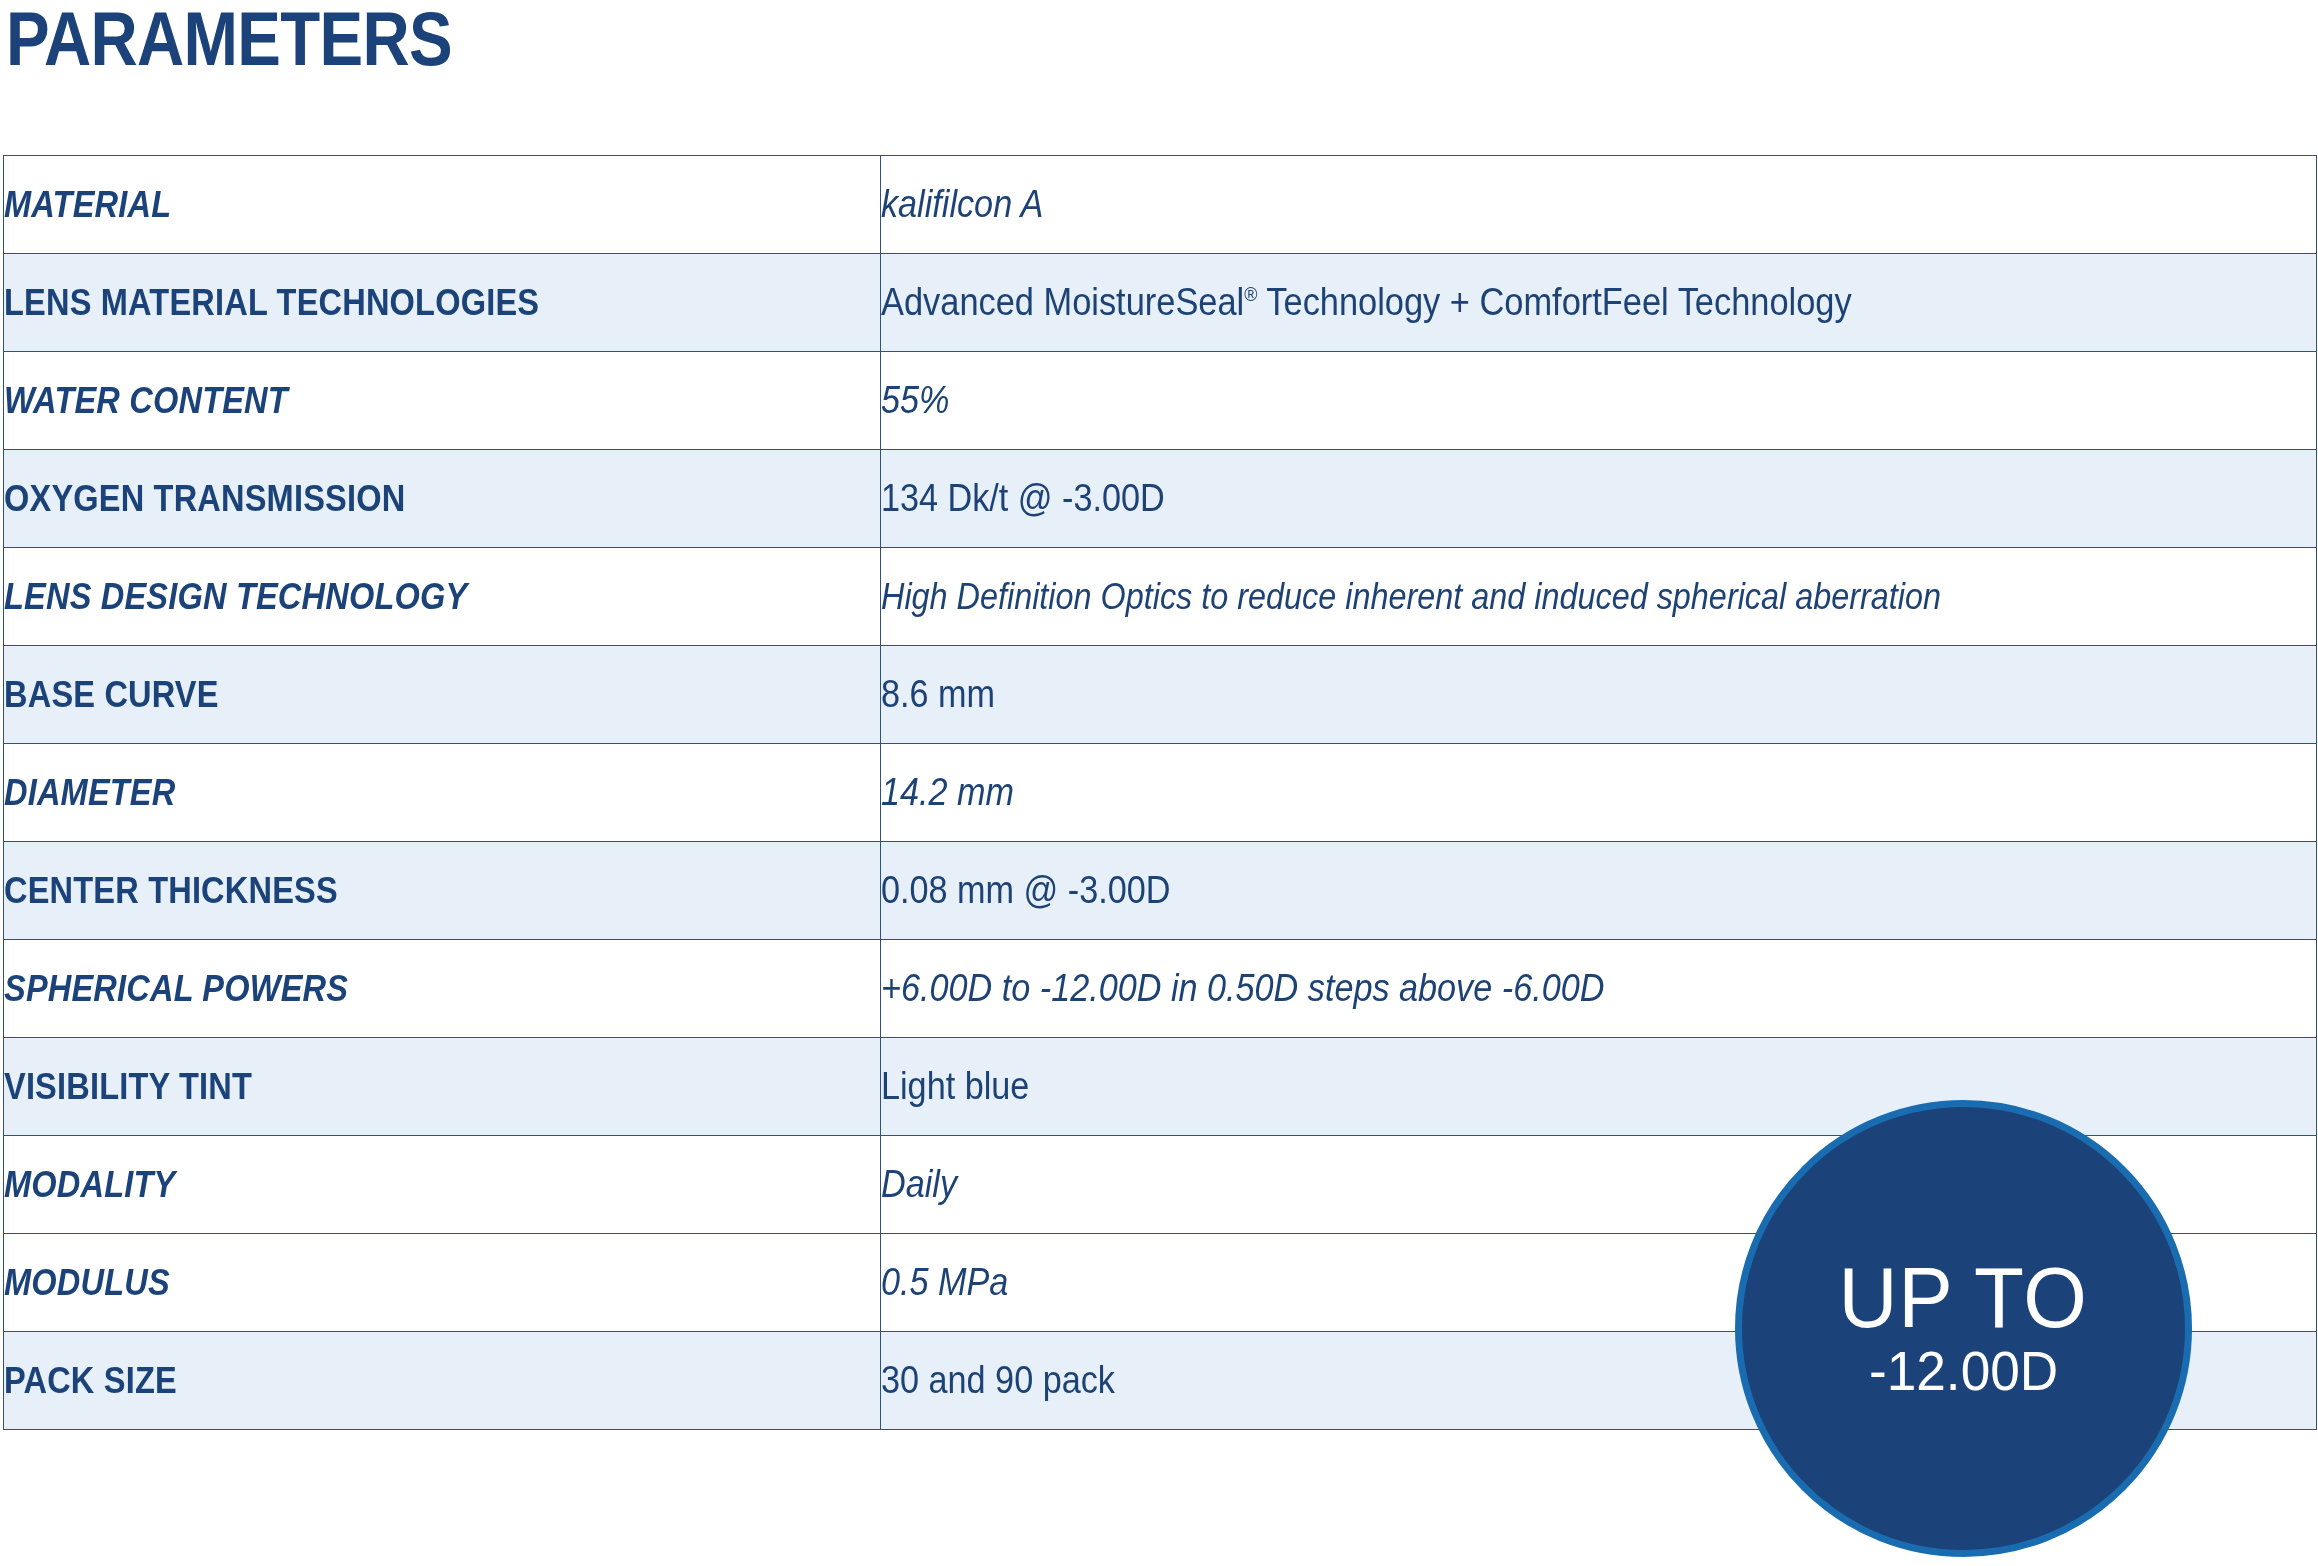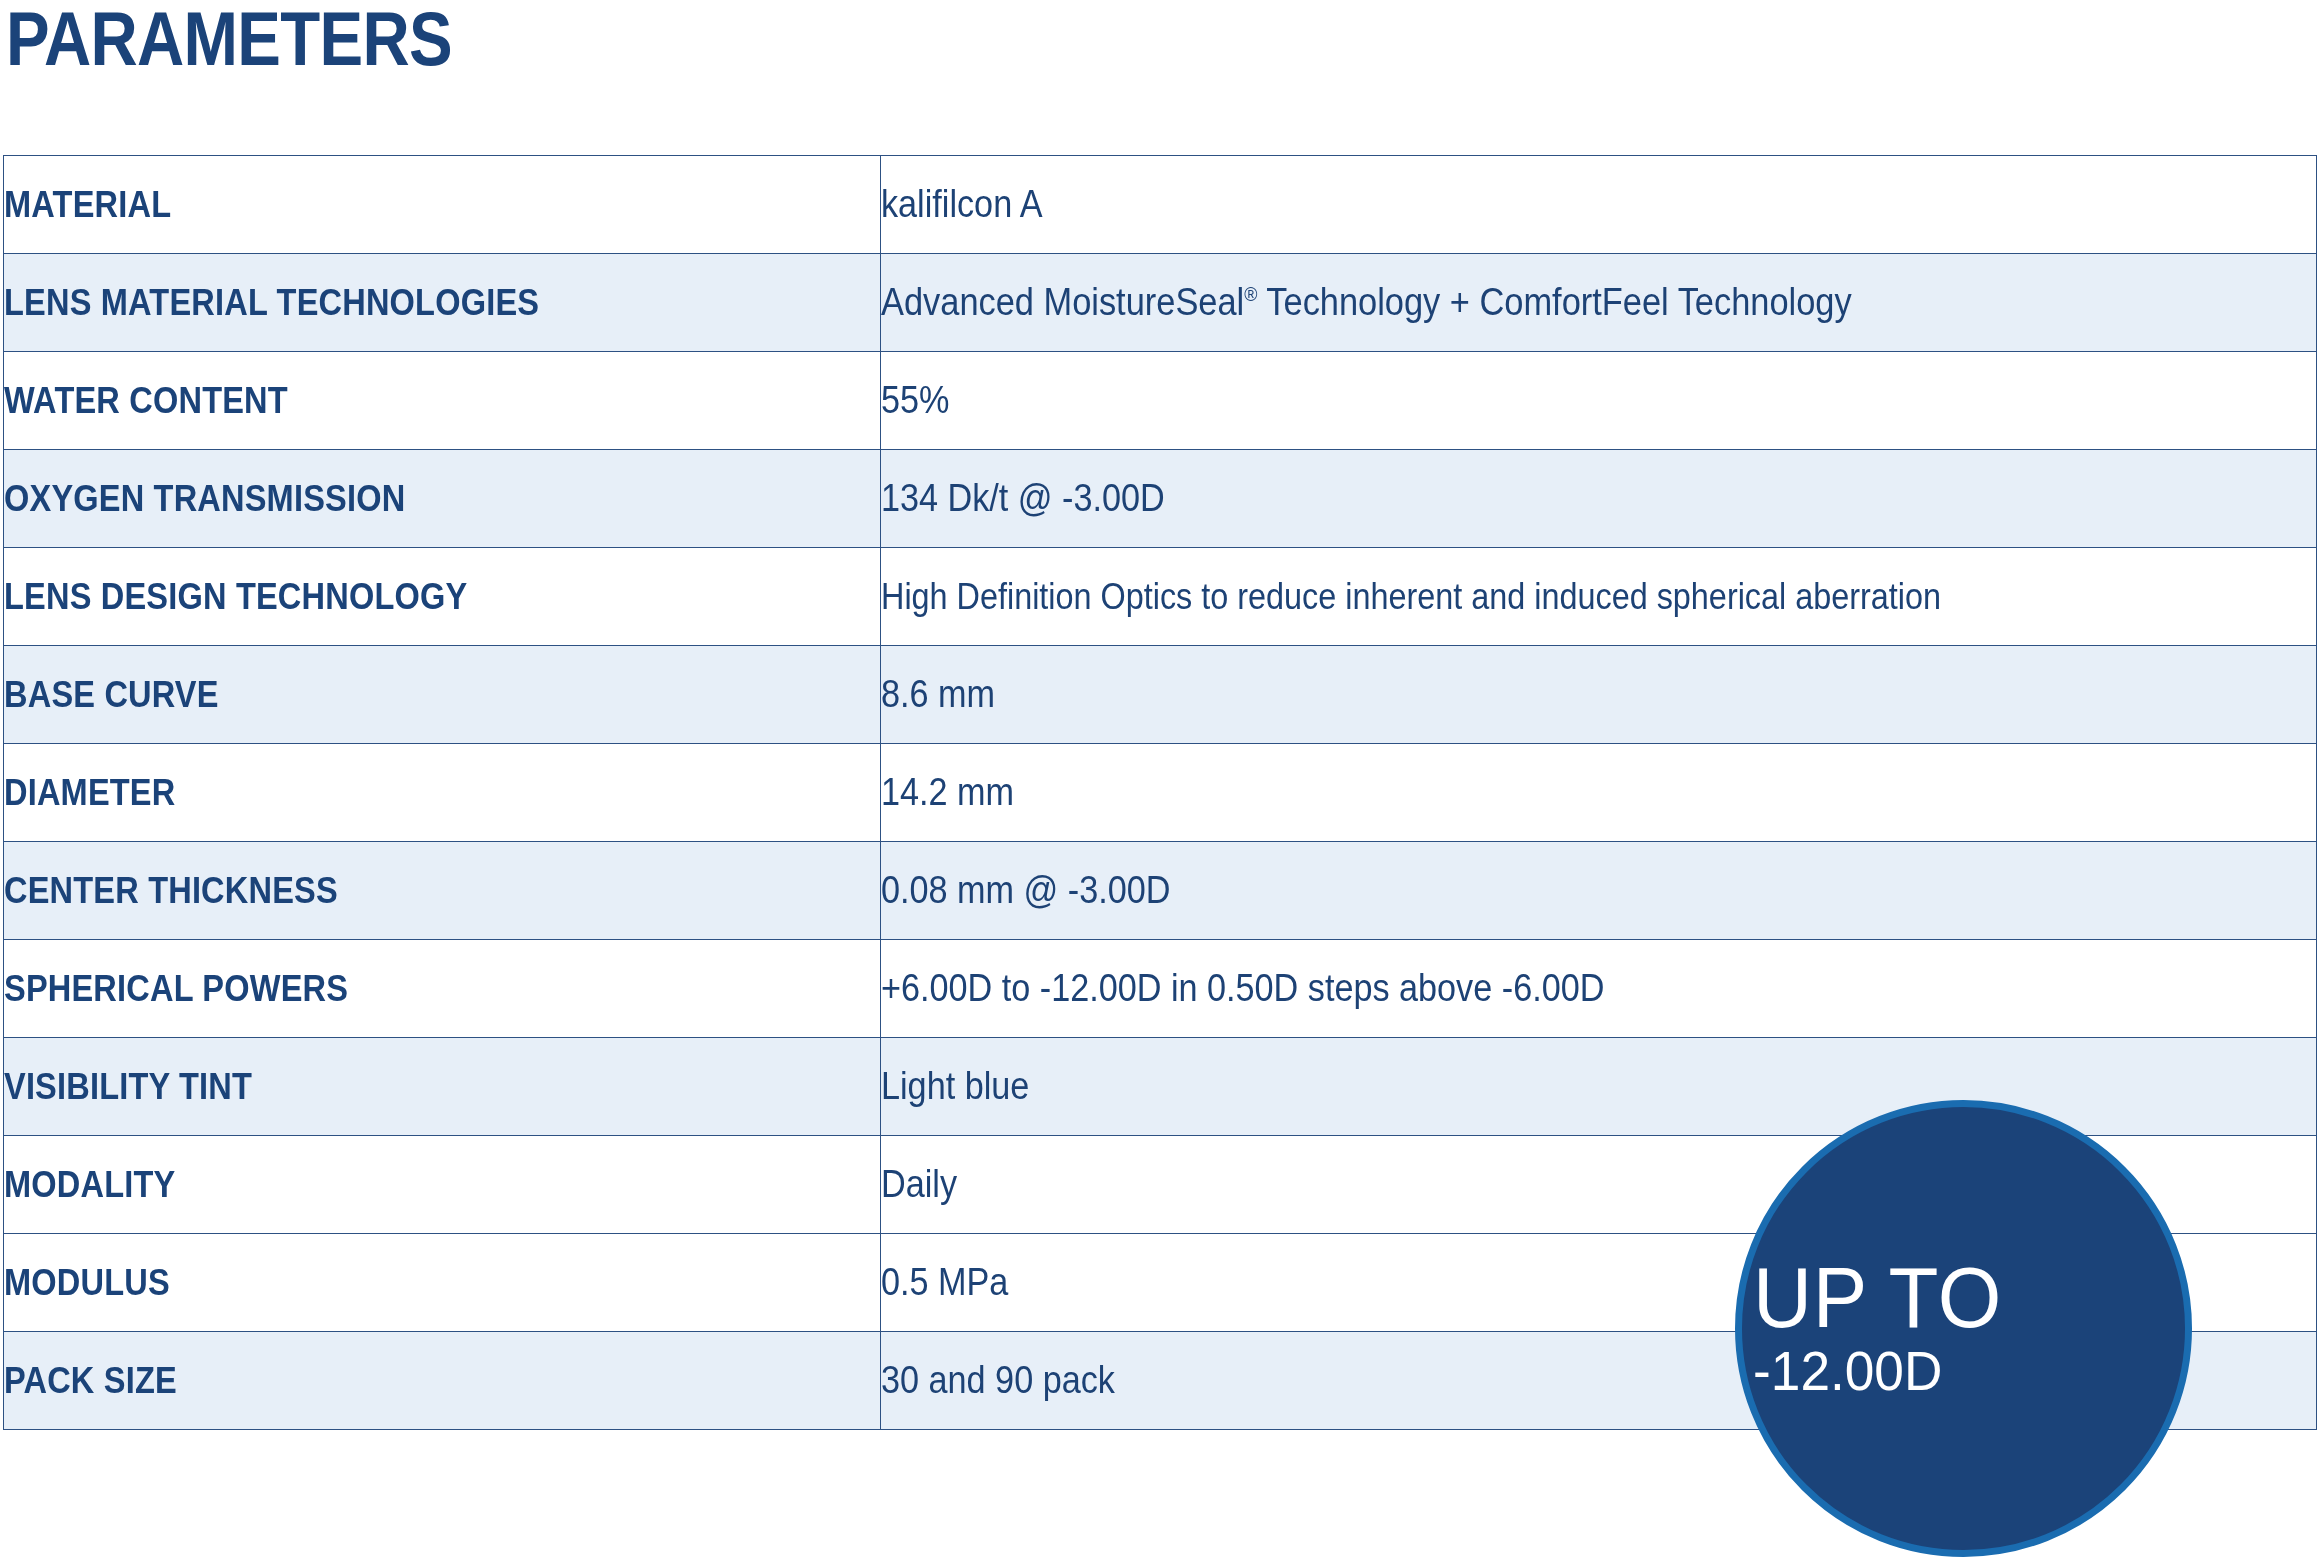--- a/index.html
+++ b/index.html
@@ -55,6 +55,7 @@
   }
   #params-table tr.plain td {
     background: #ffffff;
+    font-style: italic;
   }
 
   td.label-cell {

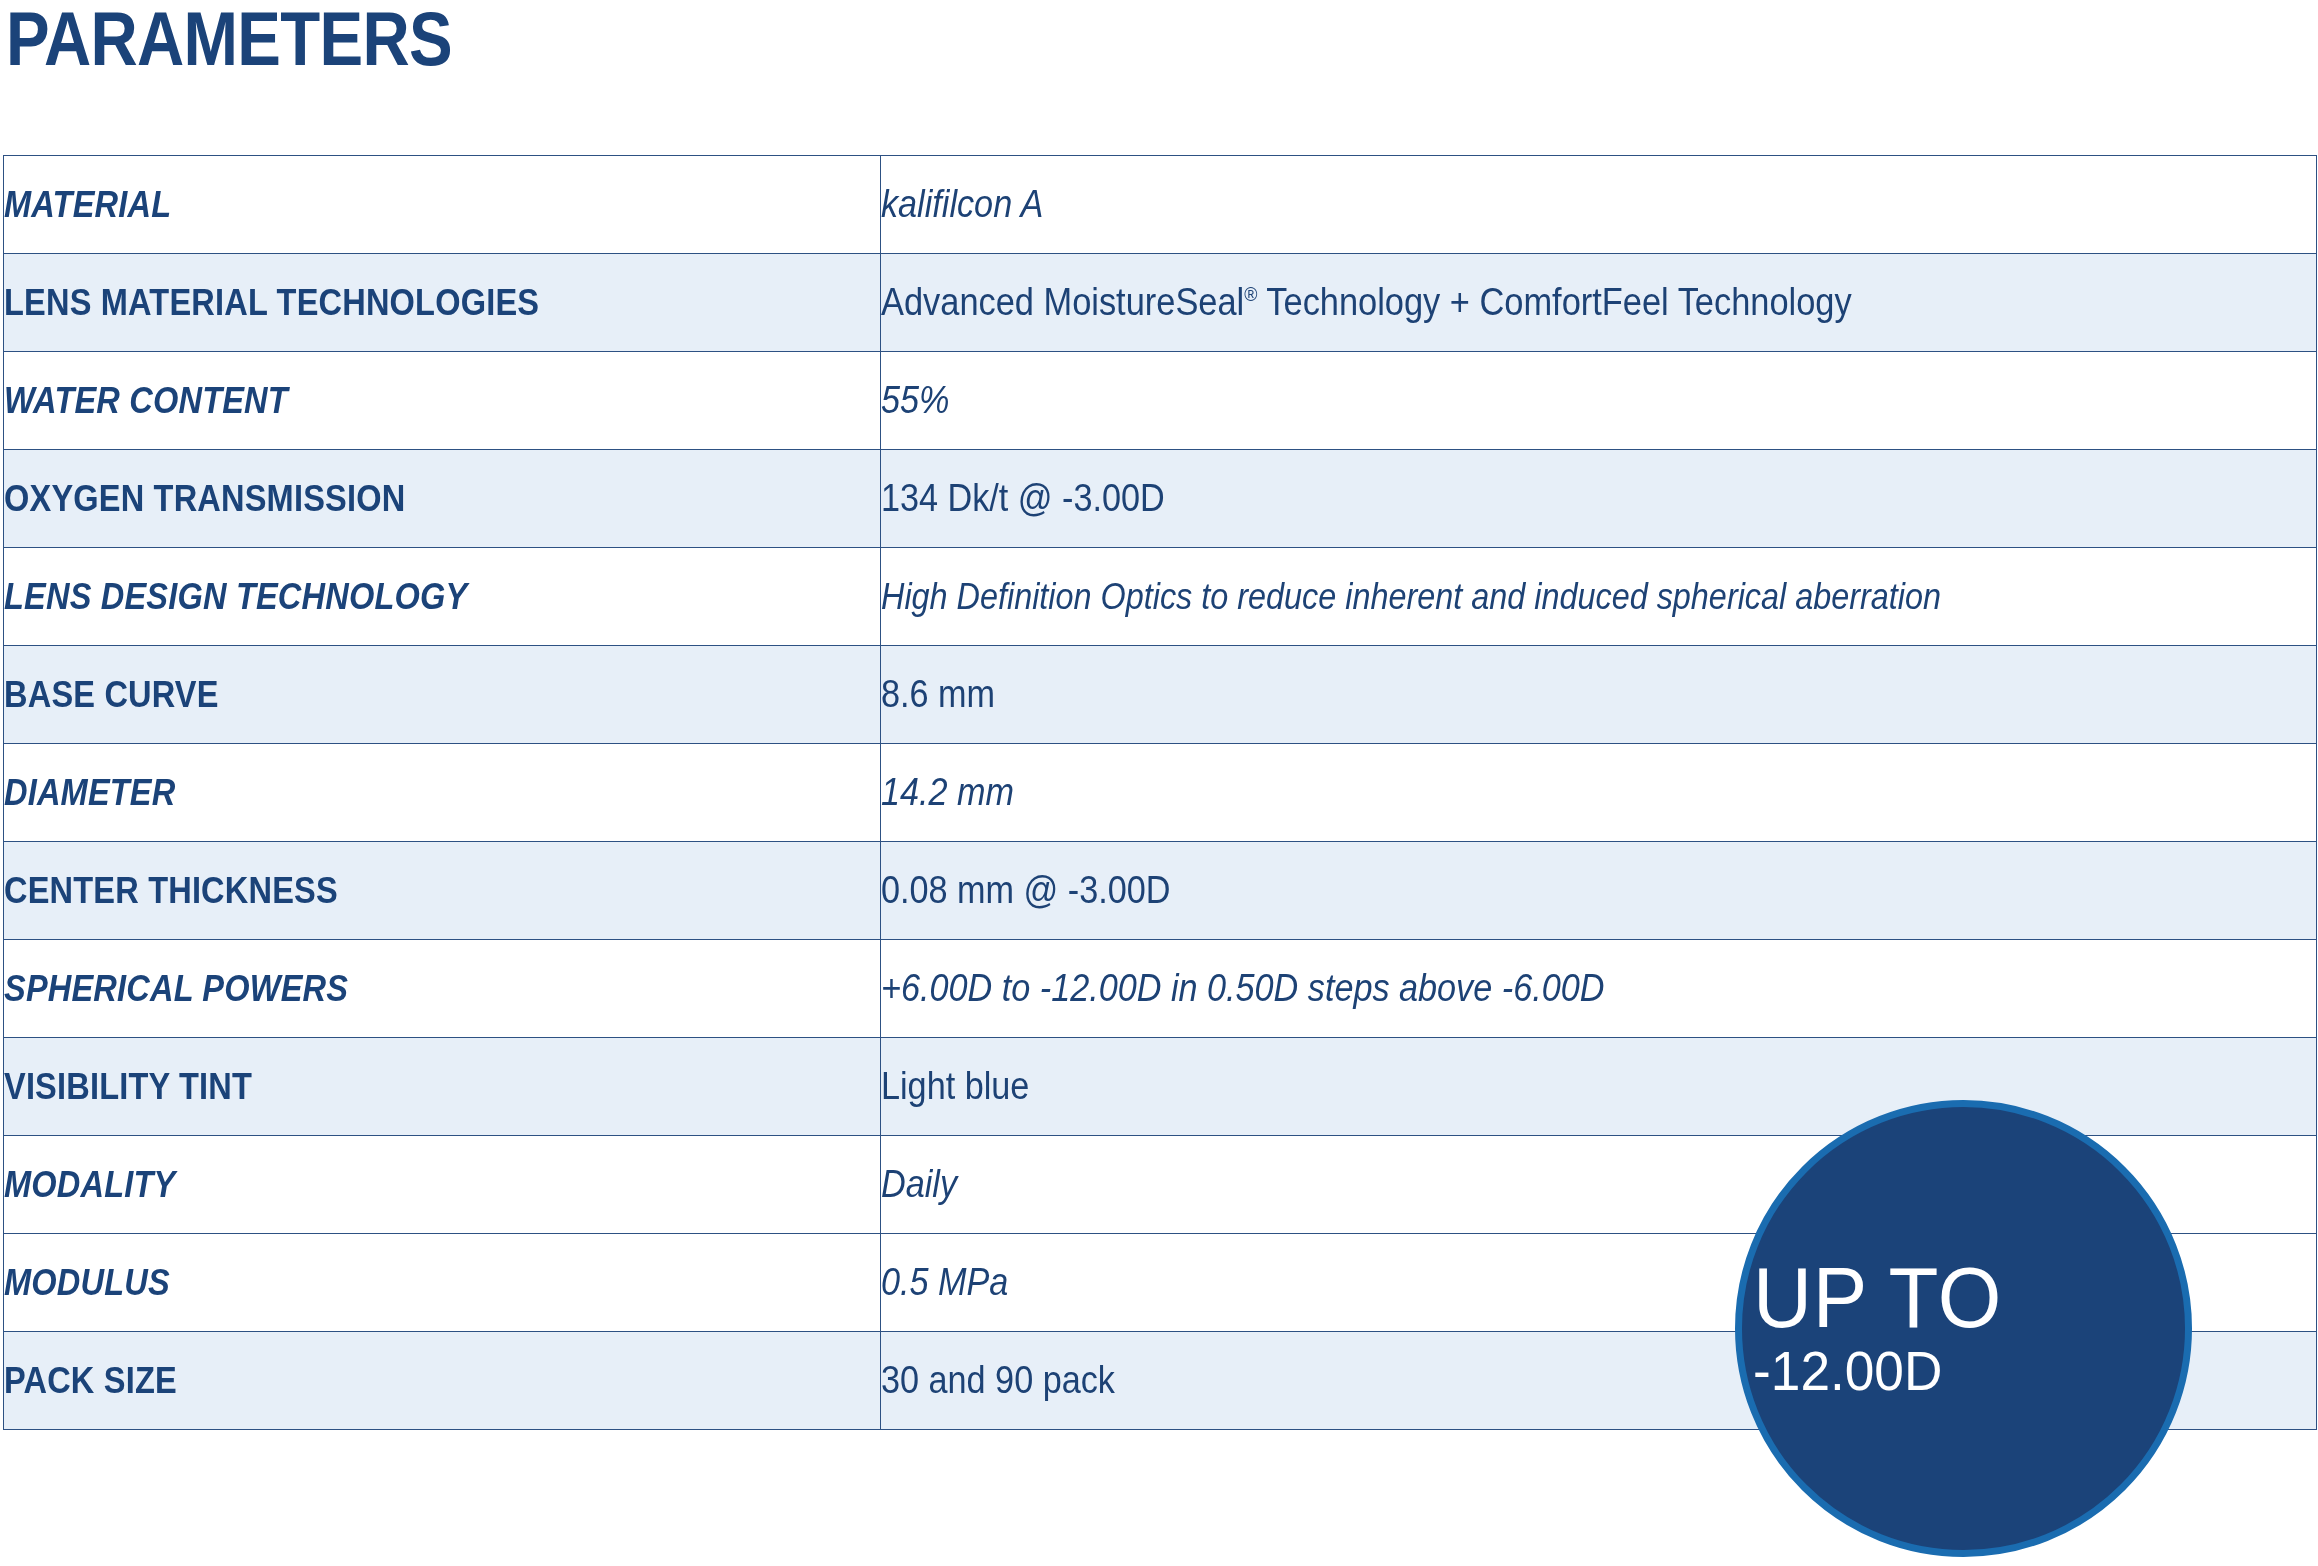--- a/index.html
+++ b/index.html
@@ -112,6 +112,7 @@
     box-sizing: border-box;
     display: flex;
     flex-direction: column;
+    align-items: center;
     justify-content: center;
     z-index: 5;
   }

